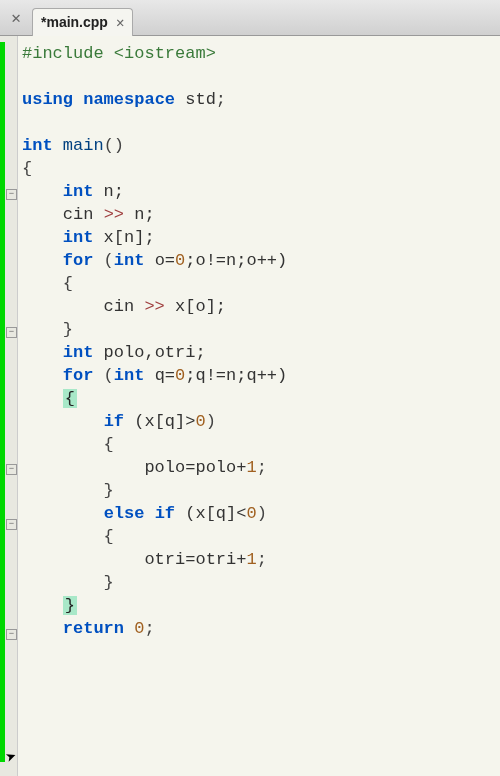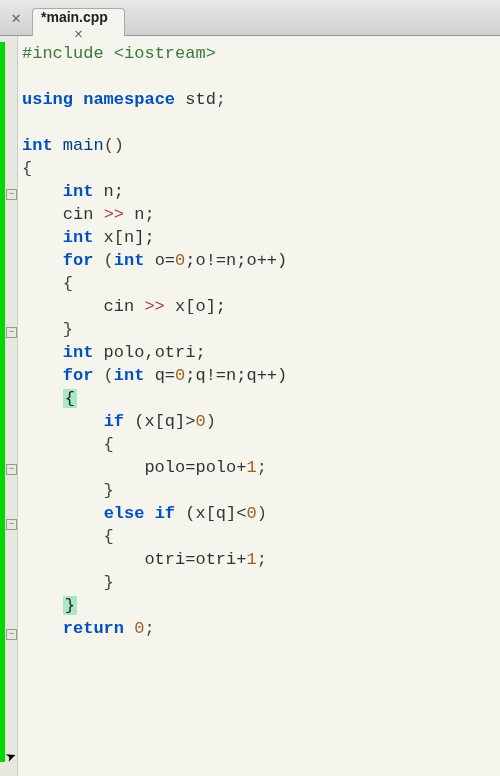--- a/index.html
+++ b/index.html
@@ -41,7 +41,6 @@
       border-radius: 4px 4px 0 0;
       margin-left: 4px;
       margin-top: 8px;
-      flex-direction: column;
     }
     .tab-title {
       font-family: Arial, sans-serif;

